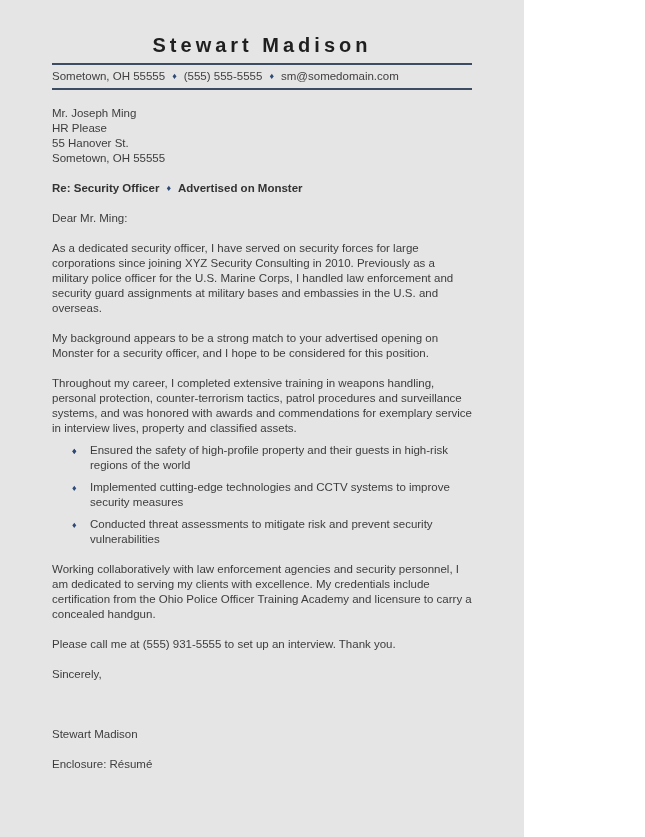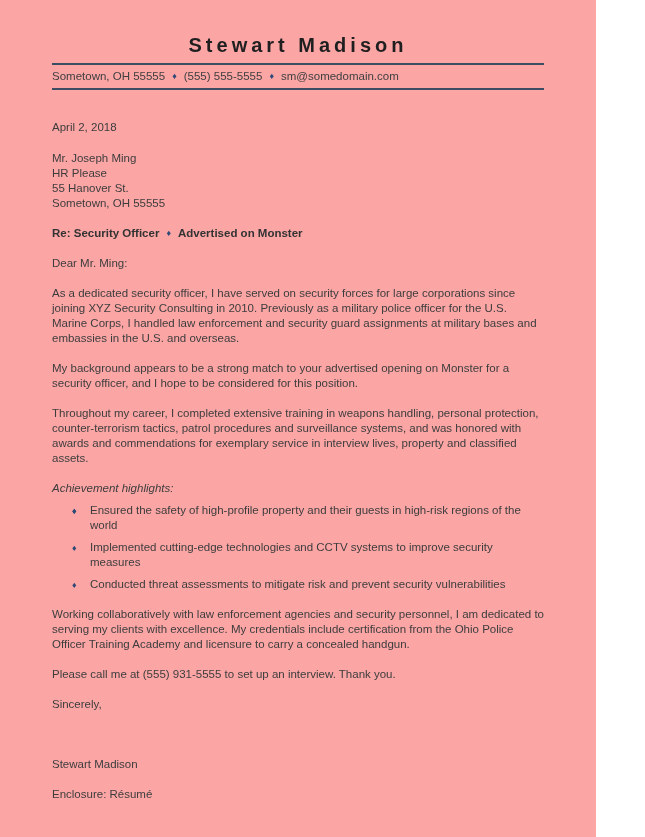--- a/index.html
+++ b/index.html
@@ -11,9 +11,9 @@
   * { box-sizing: border-box; }
   html, body { margin: 0; padding: 0; background: #ffffff; }
   .page {
-    width: 596px;
+    width: 524px;
     height: 837px;
-    background: #fca5a5;
+    background: #e5e5e5;
     font-family: "Liberation Sans", "DejaVu Sans", sans-serif;
     color: var(--text);
     overflow: hidden;

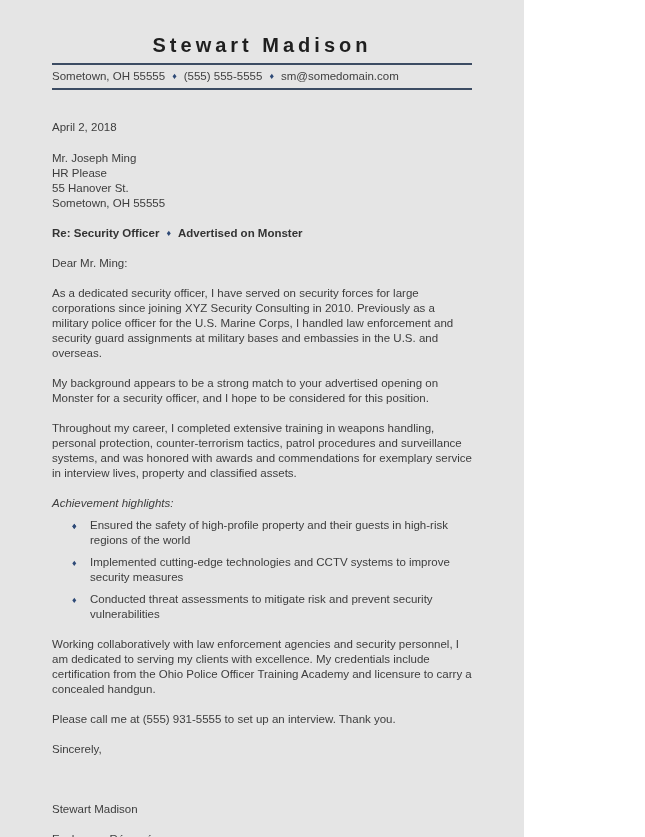--- a/index.html
+++ b/index.html
@@ -94,7 +94,6 @@
 
   <main class="content">
 
-    <p class="date">April 2, 2018</p>
 
     <div class="recipient">
       <div>Mr. Joseph Ming</div>

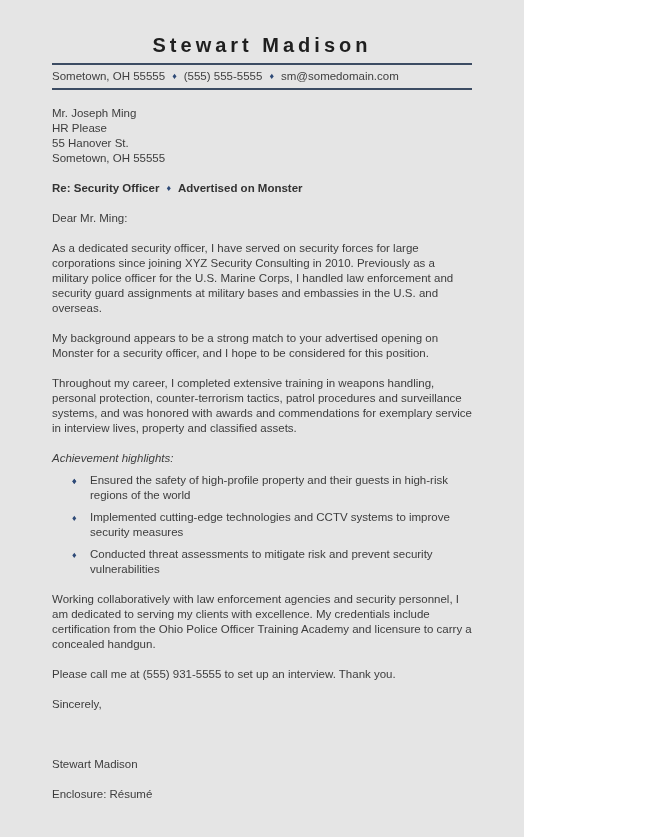--- a/index.html
+++ b/index.html
@@ -112,7 +112,6 @@
     <p>My background appears to be a strong match to your advertised opening on Monster for a security officer, and I hope to be considered for this position.</p>
     <p>Throughout my career, I completed extensive training in weapons handling, personal protection, counter-terrorism tactics, patrol procedures and surveillance systems, and was honored with awards and commendations for exemplary service in interview lives, property and classified assets.</p>
 
-    <p class="highlights">Achievement highlights:</p>
 
     <ul class="bullets">
       <li>

